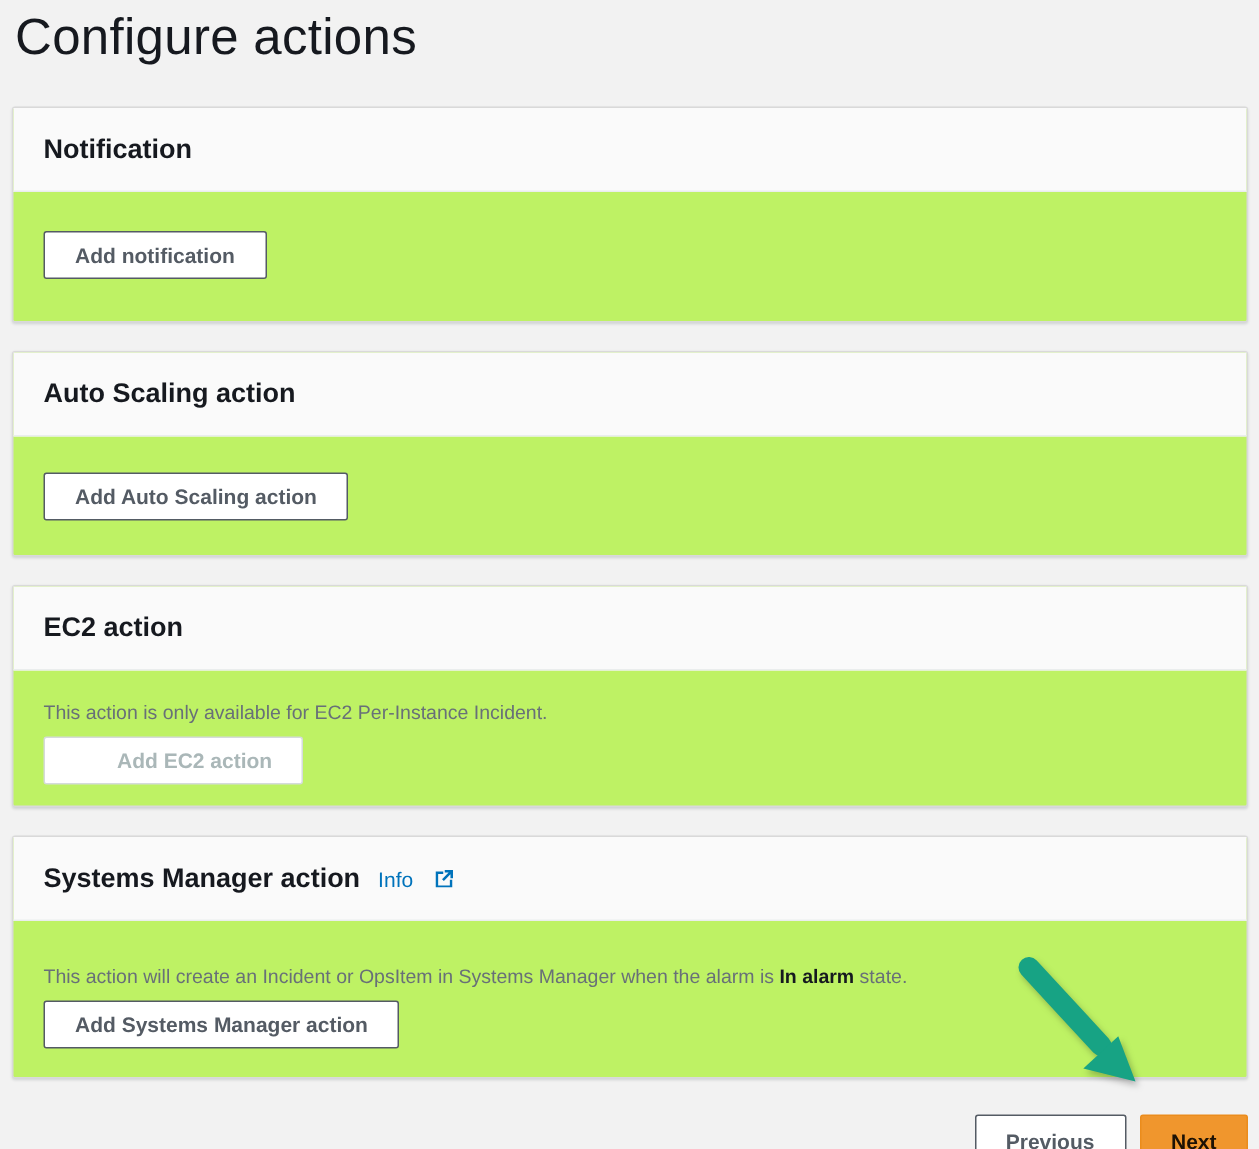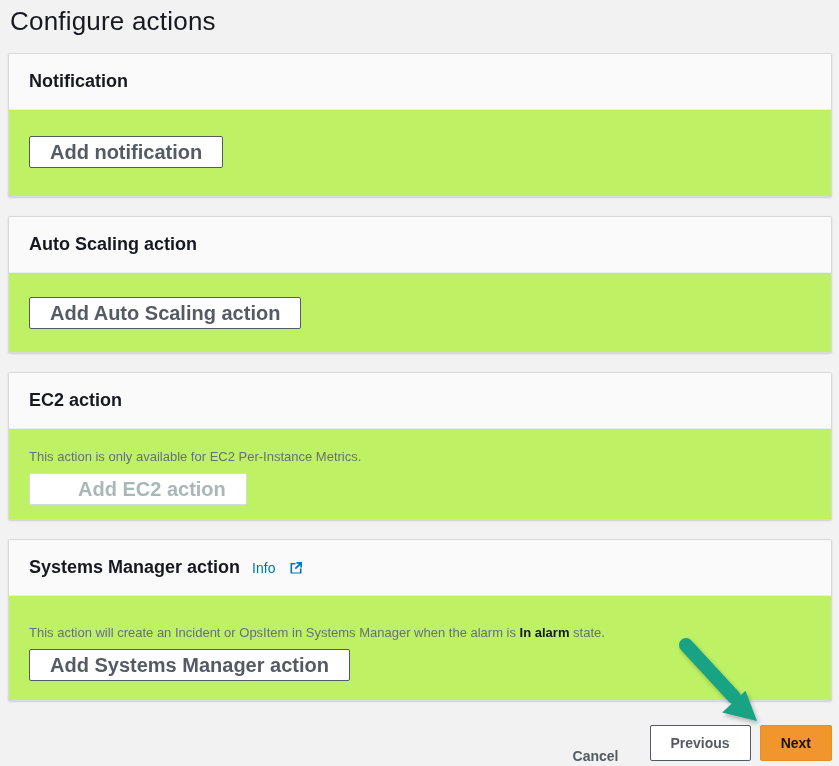--- a/index.html
+++ b/index.html
@@ -14,10 +14,10 @@
   .page { padding: 0 7px 0 8px; }
 
   .page-title {
-    font-size: 26px;
+    font-size: 34px;
     font-weight: 400;
     color: #16191f;
-    margin: 6px 0 16px 2px;
+    margin: 6px 0 26px 2px;
     letter-spacing: 0.2px;
   }
 

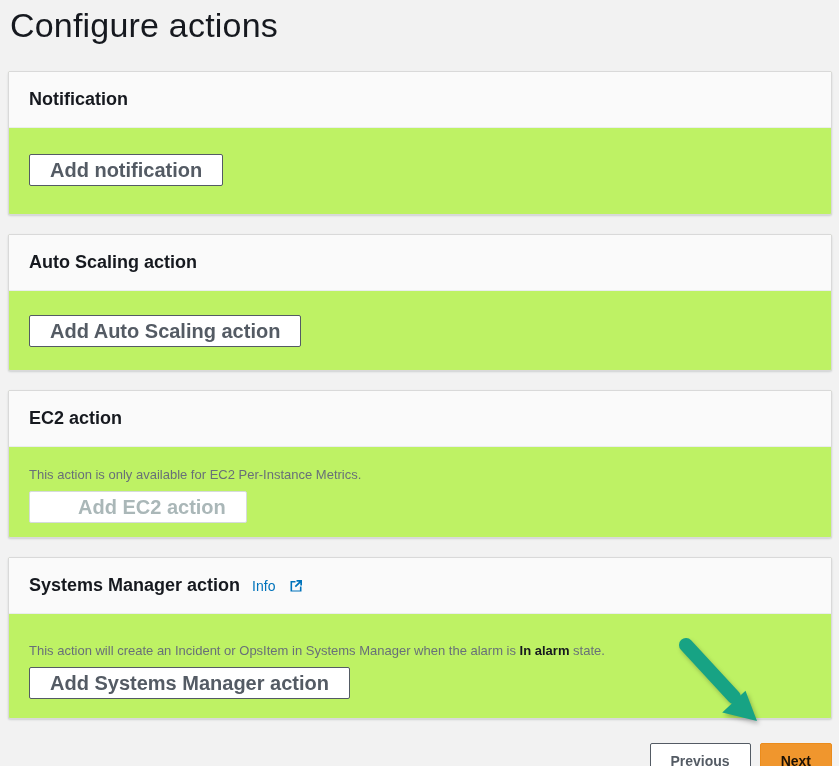--- a/index.html
+++ b/index.html
@@ -59,7 +59,7 @@
     border-radius: 2px;
     color: #545b64;
     font-family: inherit;
-    font-size: 20px;
+    font-size: 14px;
     font-weight: 700;
     line-height: 20px;
     padding: 5px 20px;

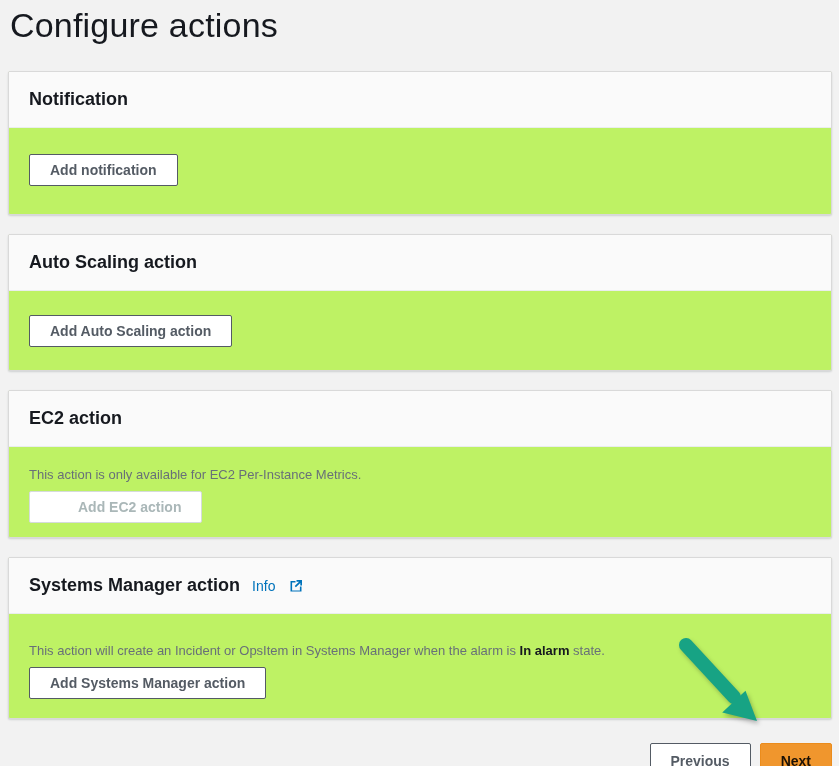--- a/index.html
+++ b/index.html
@@ -163,7 +163,7 @@
       <span class="panel-title">EC2 action</span>
     </div>
     <div class="panel-body with-text">
-      <div class="helper-text">This action is only available for EC2 Per-Instance Metrics.</div>
+      <div class="helper-text">This action is only available for EC2 Per-Instance Incident.</div>
       <button class="btn disabled" disabled="">Add EC2 action</button>
     </div>
   </section>

